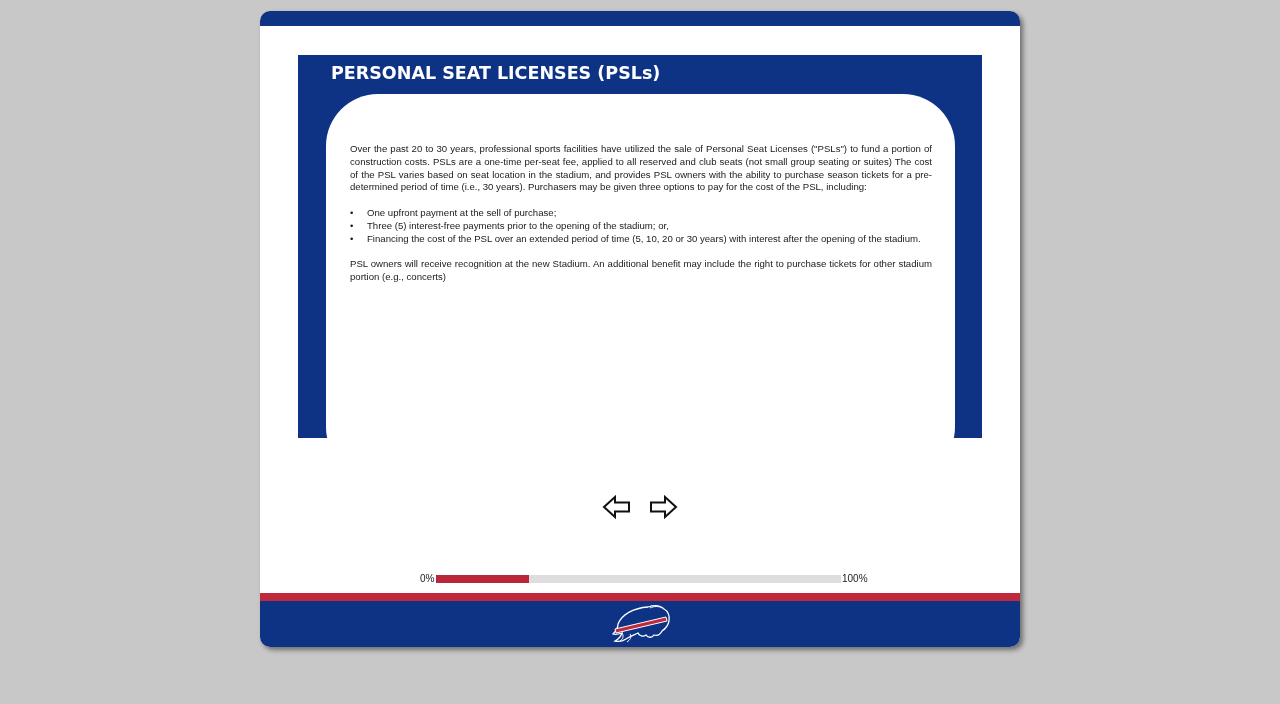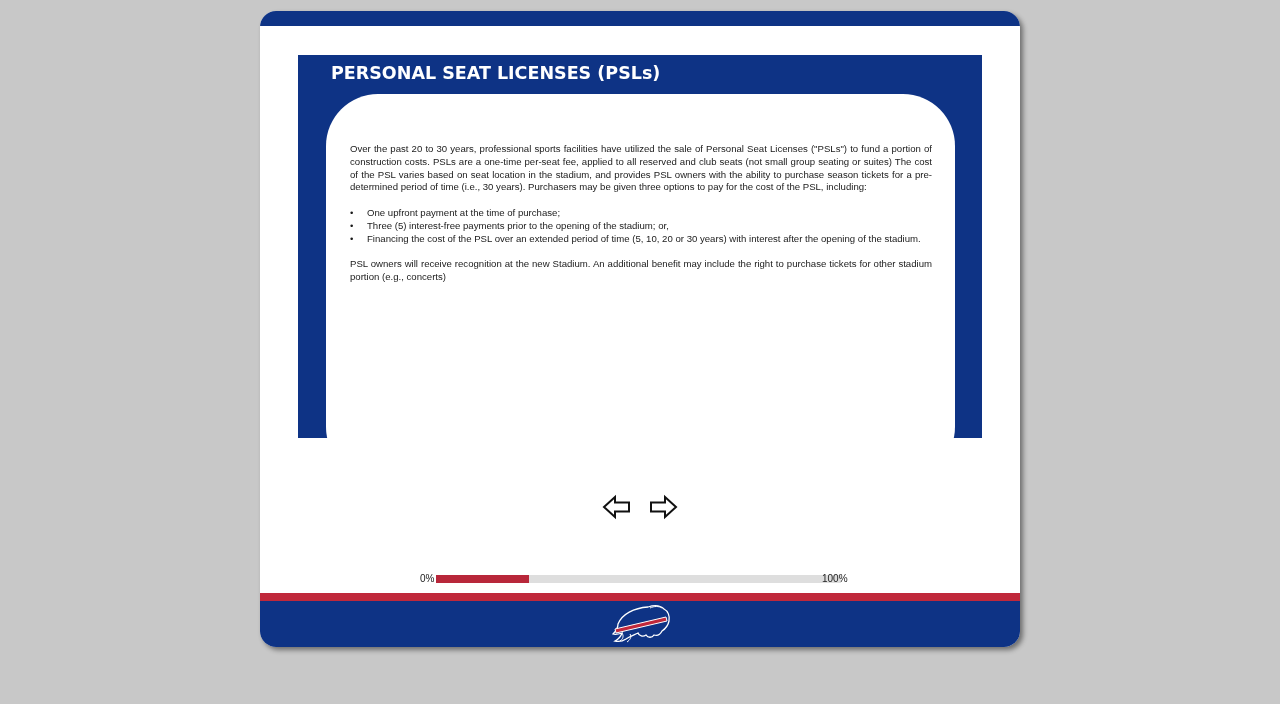--- a/index.html
+++ b/index.html
@@ -15,7 +15,7 @@
       left: 260px; top: 11px;
       width: 760px; height: 636px;
       background: #ffffff;
-      border-radius: 16px;
+      border-radius: 10px;
       box-shadow: 3px 3px 5px rgba(0,0,0,0.45);
       overflow: hidden;
     }

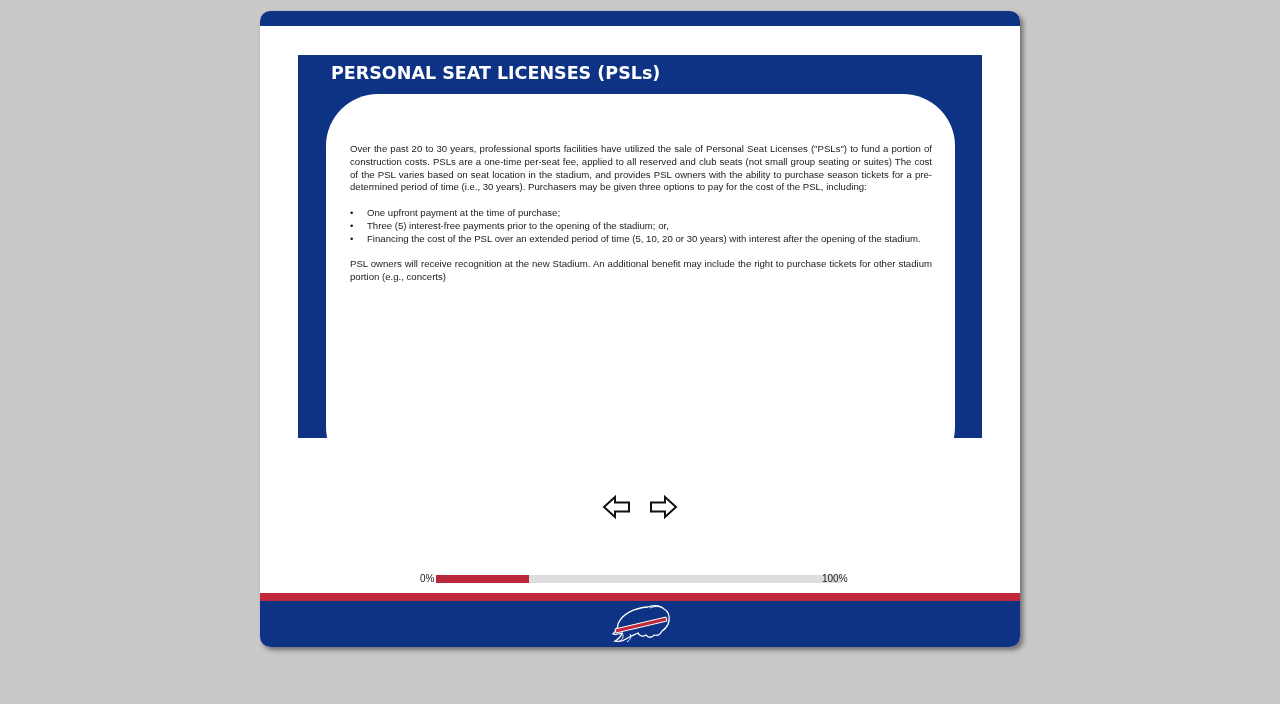--- a/index.html
+++ b/index.html
@@ -136,7 +136,7 @@
         <ul>
           <li>
             <span class="bullet">•</span>
-            <span>One upfront payment at the time of purchase;</span>
+            <span>One upfront payment at the sell of purchase;</span>
           </li>
           <li>
             <span class="bullet">•</span>

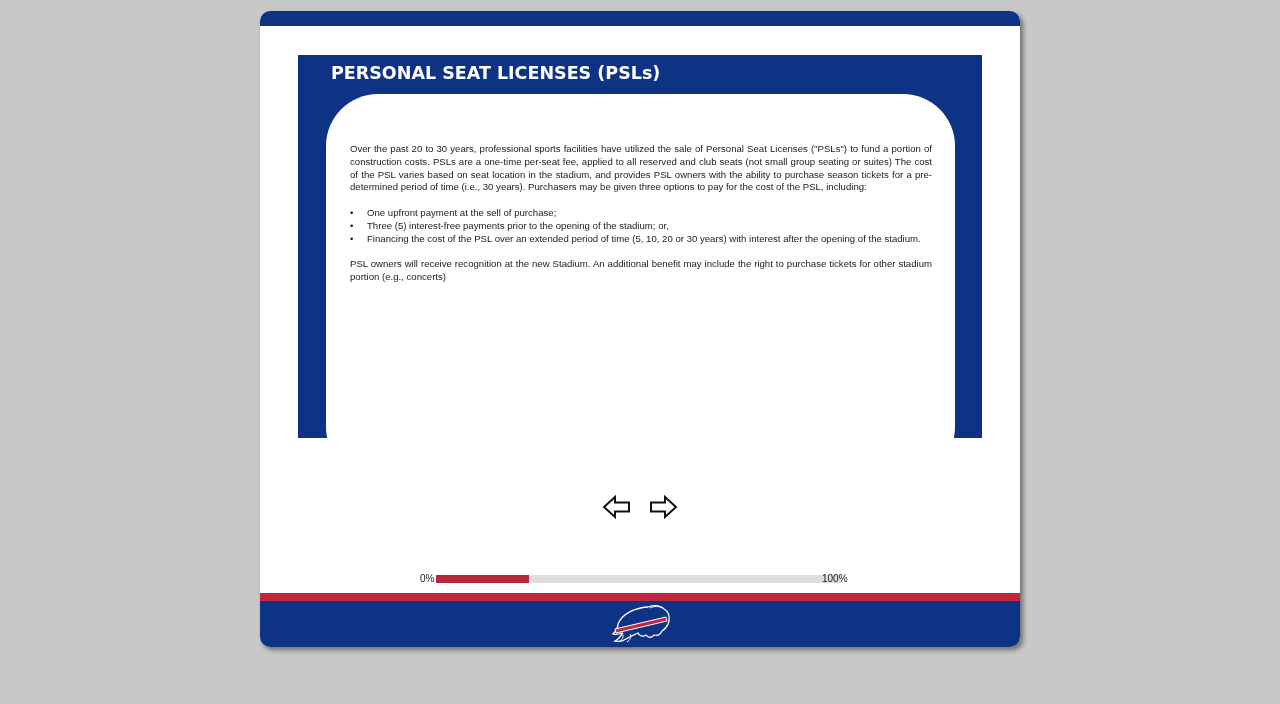--- a/index.html
+++ b/index.html
@@ -94,7 +94,7 @@
       color: #222;
     }
     .progress-start { left: 0; }
-    .progress-end { left: 402px; text-align: center; }
+    .progress-end { left: 422px; text-align: center; }
     .progress-track {
       position: absolute;
       left: 16px; top: 2px;

